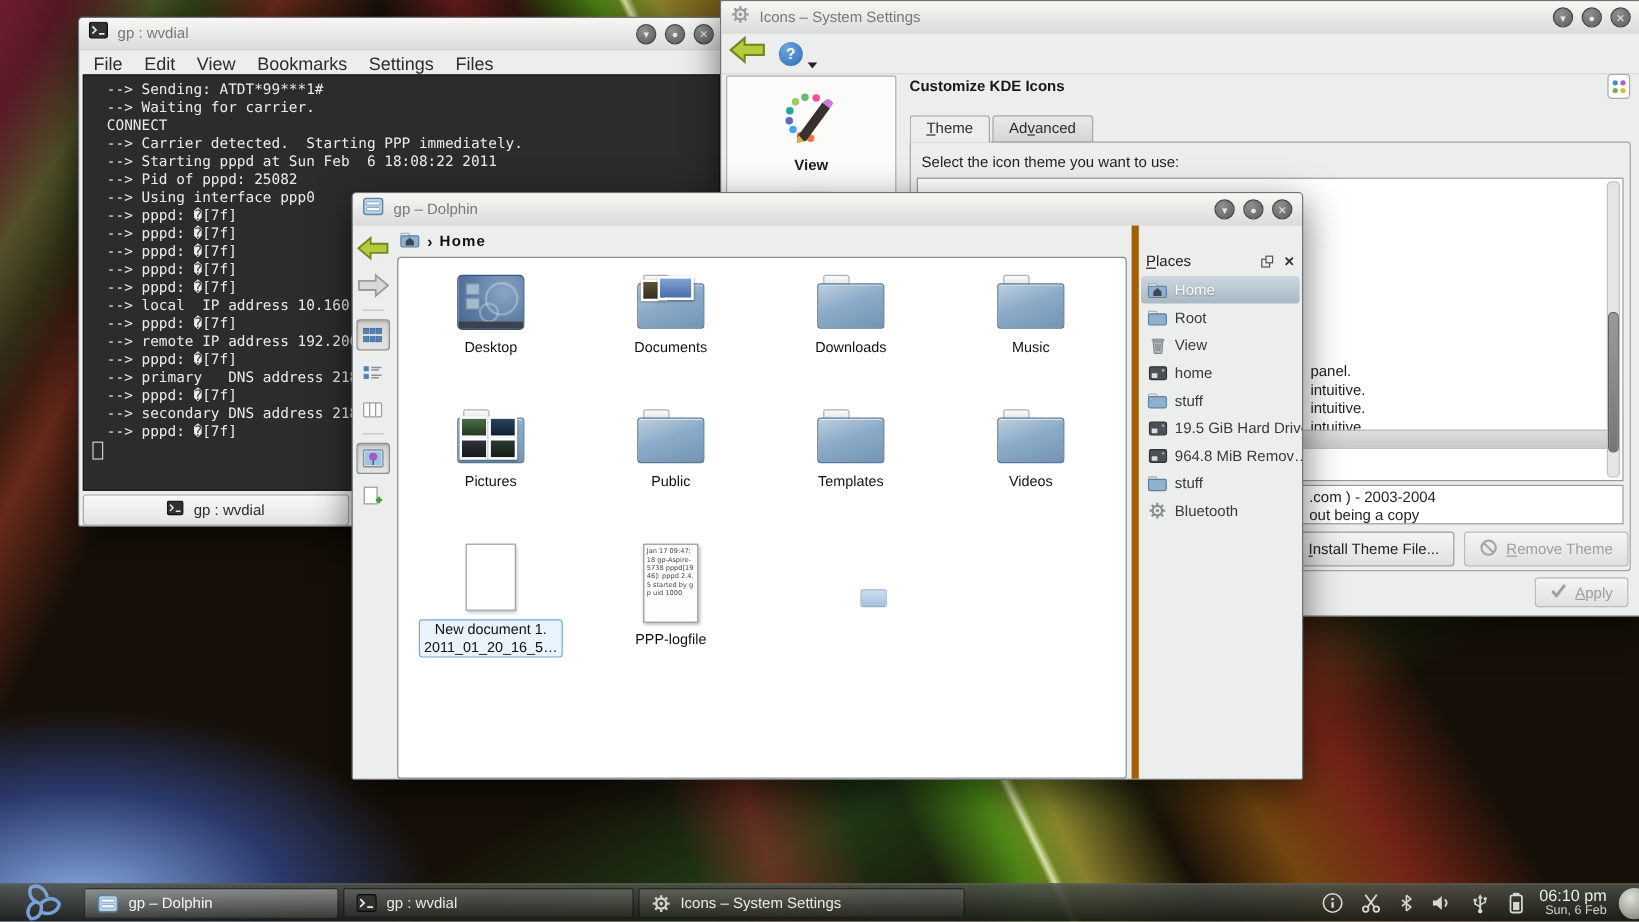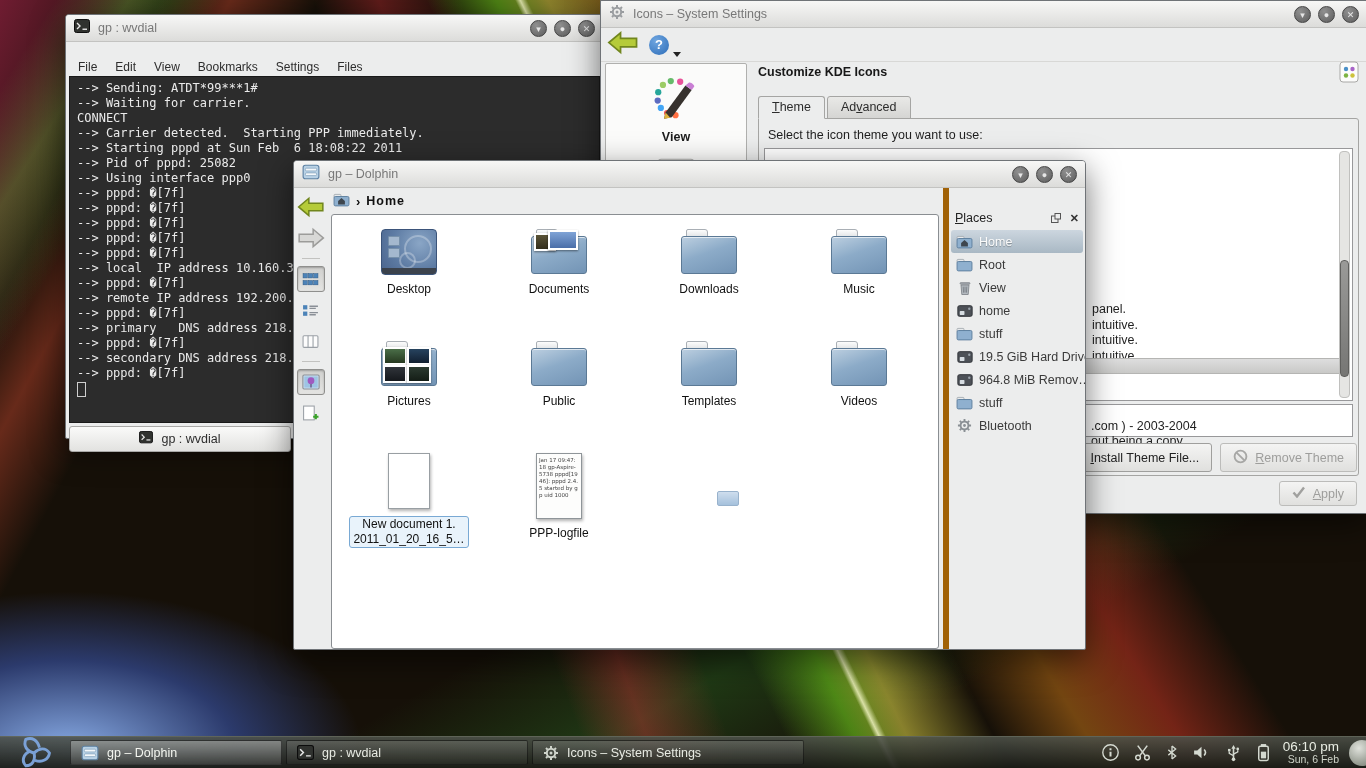--- a/index.html
+++ b/index.html
@@ -29,7 +29,7 @@
     border:1px solid #454545;color:#e6e6e6;font-size:9px;line-height:16px;text-align:center;box-sizing:border-box;}
   
   .term-win{left:65px;top:14px;width:537px;height:423px;z-index:10;}
-  .menubar{display:flex;gap:18px;padding:2px 12px 0;font-size:12px;color:#2d2d2d;height:18px;align-items:center;margin-top:14px;}
+  .menubar{display:flex;gap:18px;padding:2px 12px 0;font-size:15px;color:#2d2d2d;height:18px;align-items:center;}
   .menu-item{cursor:default;}
   .termview{margin:0 3px;height:347px;box-sizing:border-box;background:#2c2c2c;border:1px solid #191919;
     padding:4px 7px;font-family:"DejaVu Sans Mono",monospace;font-size:12px;line-height:15px;color:#ebebeb;

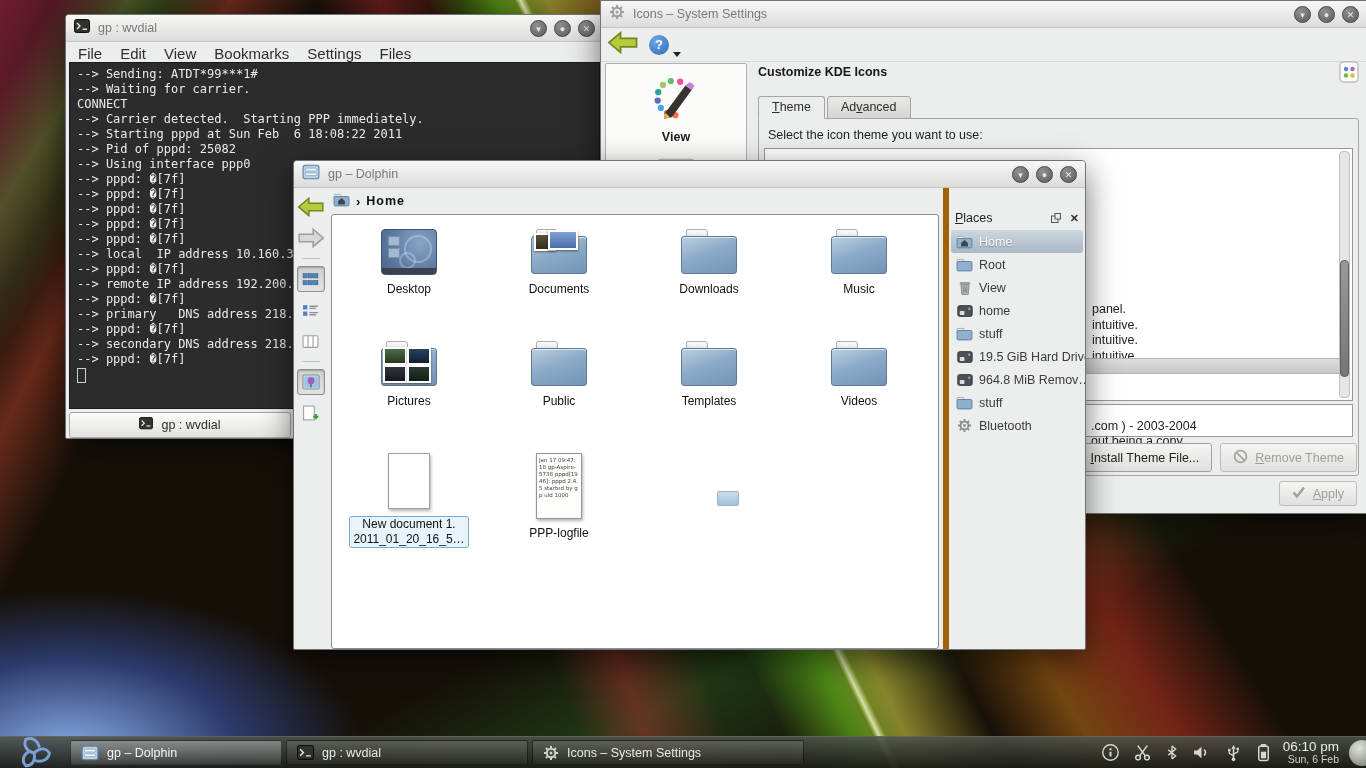--- a/index.html
+++ b/index.html
@@ -34,7 +34,7 @@
   .termview{margin:0 3px;height:347px;box-sizing:border-box;background:#2c2c2c;border:1px solid #191919;
     padding:4px 7px;font-family:"DejaVu Sans Mono",monospace;font-size:12px;line-height:15px;color:#ebebeb;
     overflow:hidden;white-space:pre;}
-  .term-line{height:15px;}
+  .term-line{height:15px;margin-left:12px;}
   .term-cursor{width:7px;height:13px;border:1px solid #cfcfcf;margin-top:1px;}
   .tabbar{display:flex;align-items:stretch;height:26px;margin:3px 3px 3px;gap:2px;}
   .ktab{display:flex;align-items:center;gap:8px;padding:0 10px;width:200px;font-size:12.5px;color:#2d2d2d;

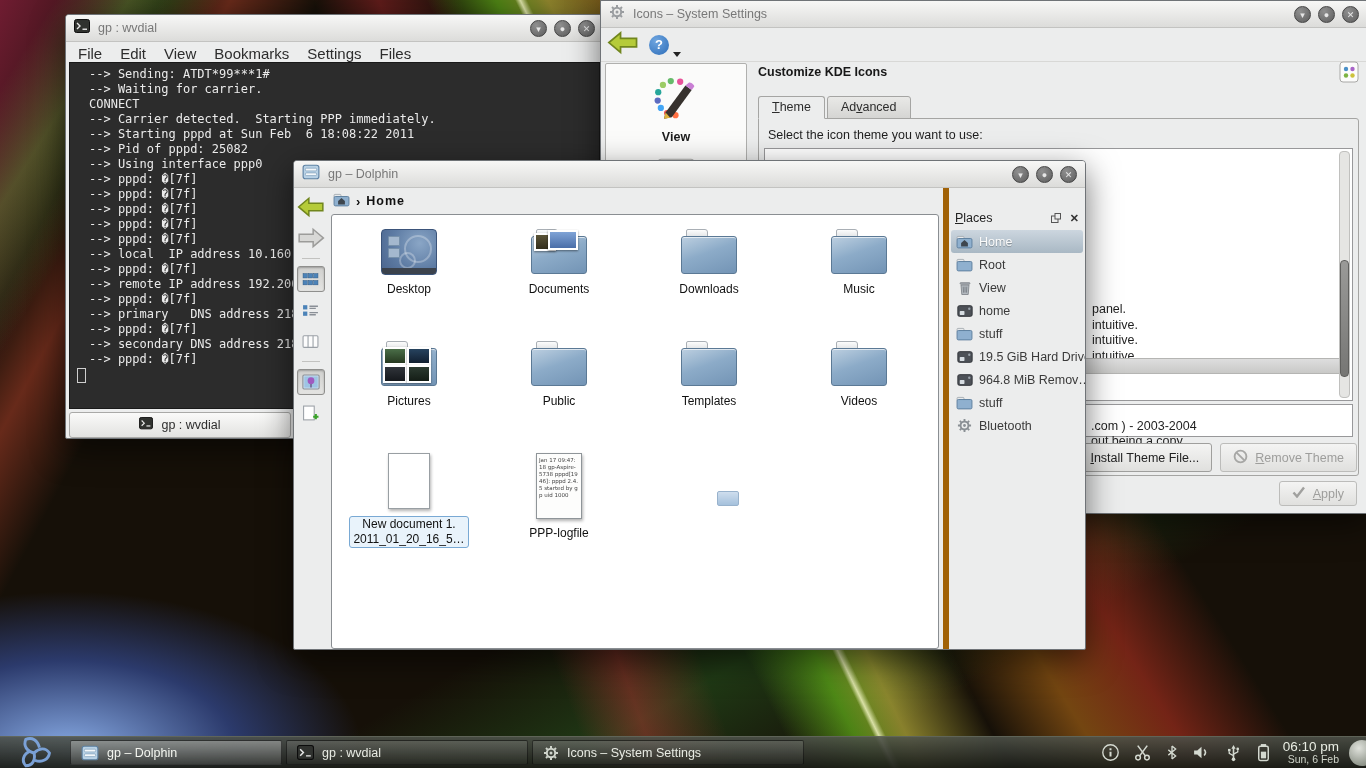--- a/index.html
+++ b/index.html
@@ -71,7 +71,7 @@
     background:linear-gradient(#9a9a98,#767674);border:1px solid #5f5f5d;}
   .ss-about{position:absolute;left:163px;top:403px;width:589px;height:33px;background:#fff;border:1px solid #98989a;
     box-sizing:border-box;font-size:12.5px;color:#1f1f1f;line-height:15px;}
-  .ss-about-inner{position:absolute;left:326px;top:14px;}
+  .ss-about-inner{position:absolute;left:326px;top:2px;}
   .ss-btnrow{position:absolute;right:10px;top:442px;display:flex;gap:8px;}
   .kbtn{display:flex;align-items:center;gap:7px;padding:4px 12px;font-size:12.5px;color:#222;
     background:linear-gradient(#f4f4f3,#e0e0de);border:1px solid #9f9f9d;border-radius:3px;}

